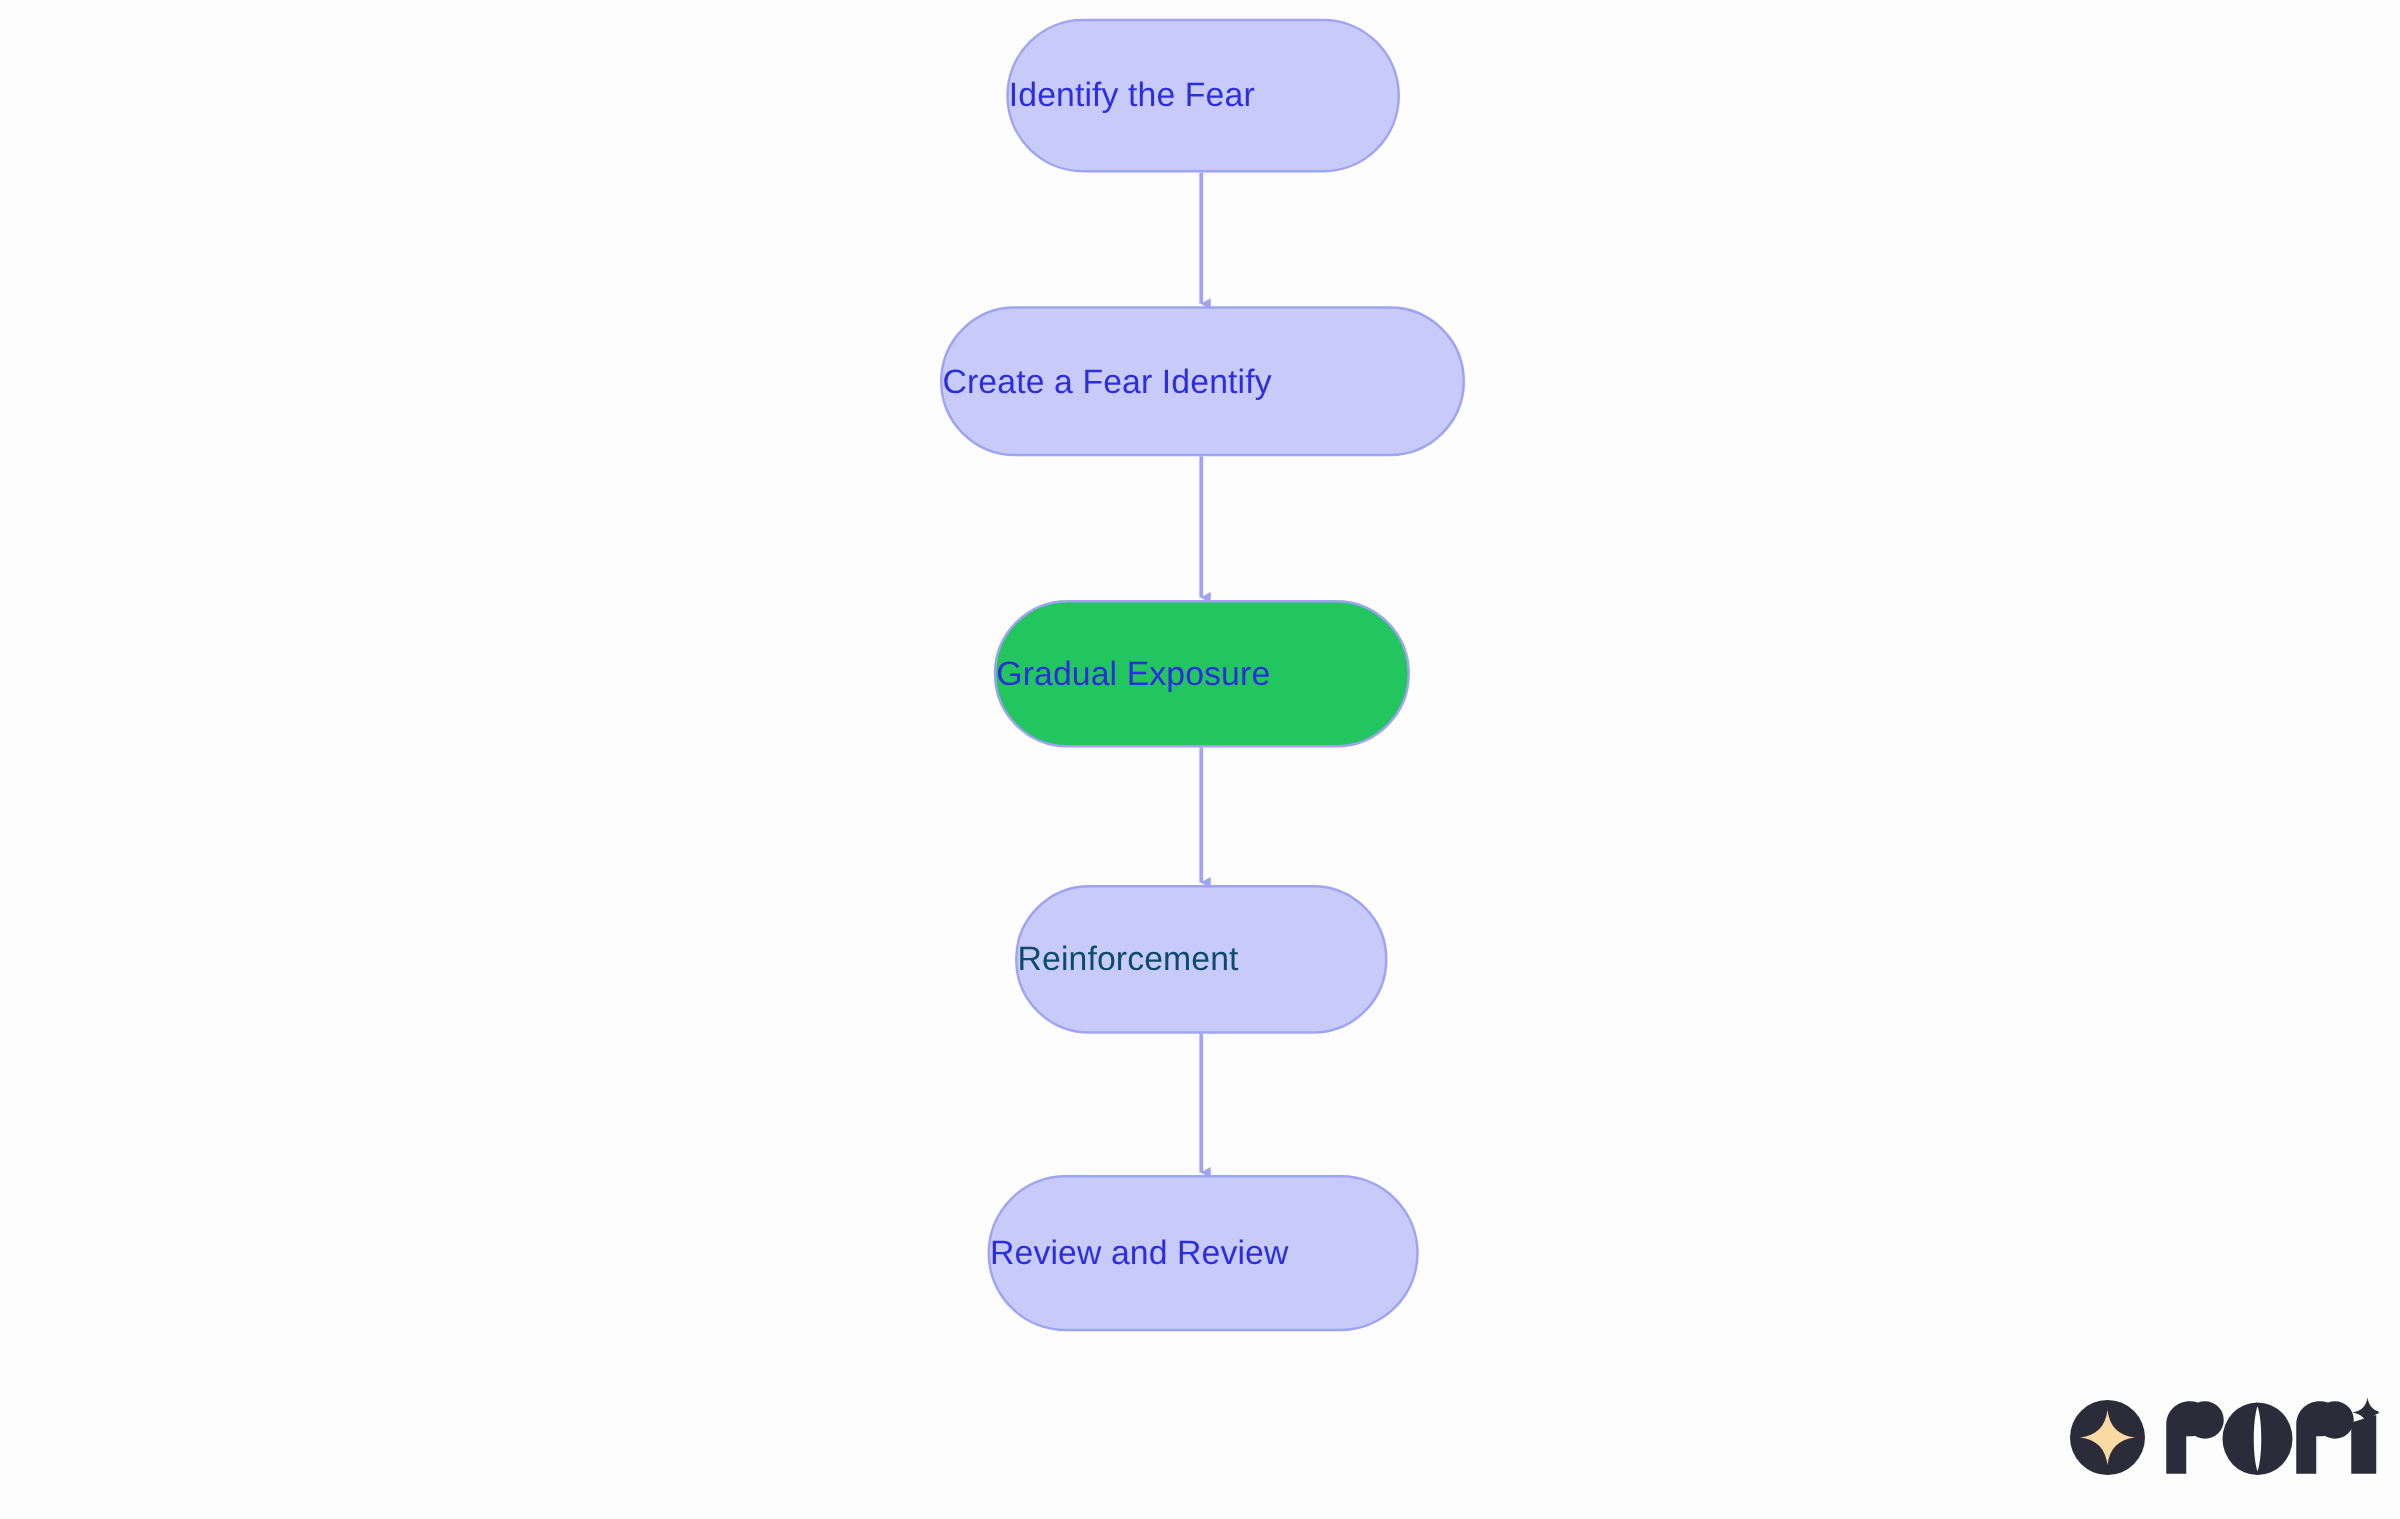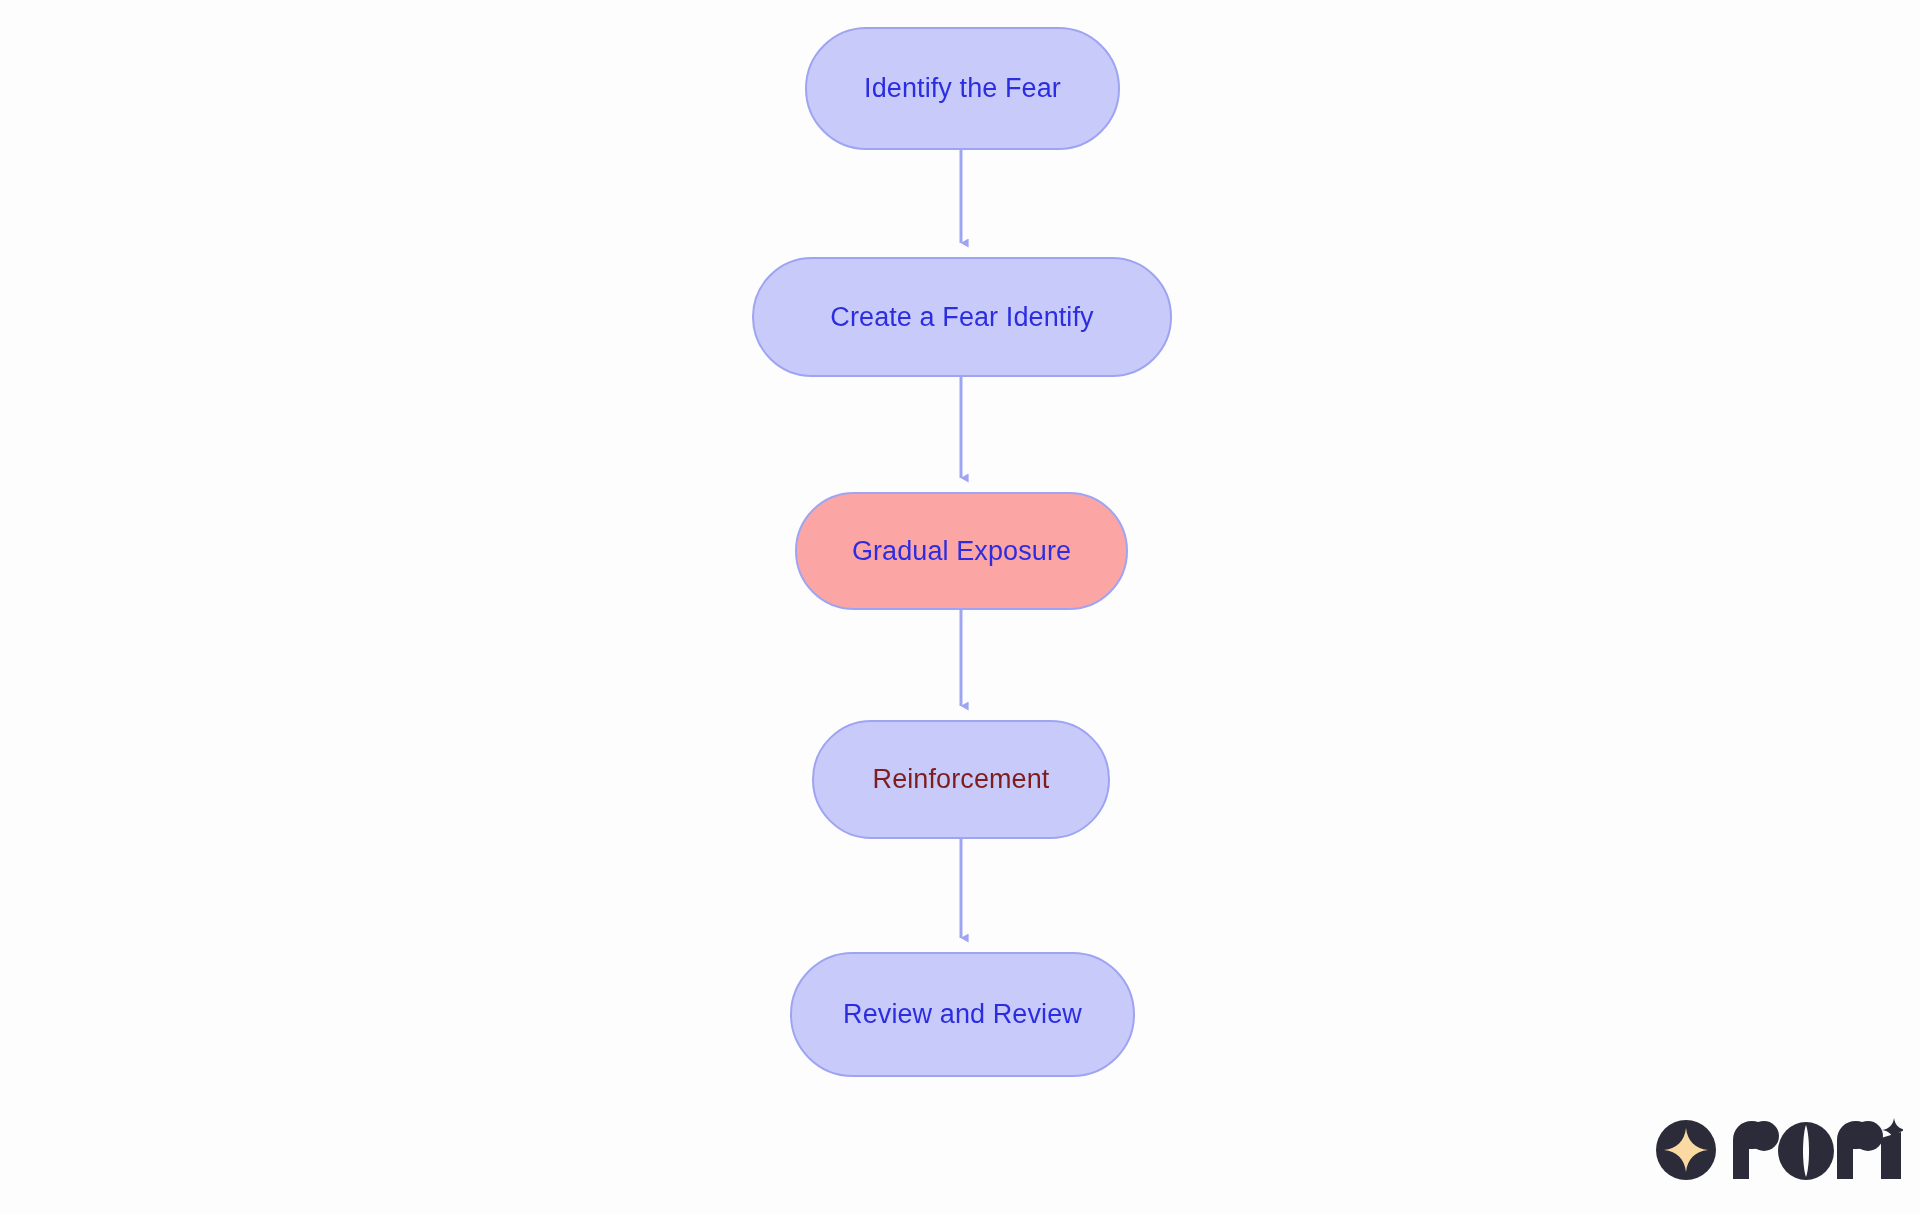--- a/index.html
+++ b/index.html
@@ -30,14 +30,12 @@
     border-radius: 999px;
     display: flex;
     align-items: center;
-    justify-content: center;
     color: #2d2de0;
     font-size: 27px;
     font-weight: 400;
     letter-spacing: 0.1px;
     white-space: nowrap;
     font-family: "Liberation Sans", sans-serif;
-    margin-top: 12px;
   }
 
   .connector {

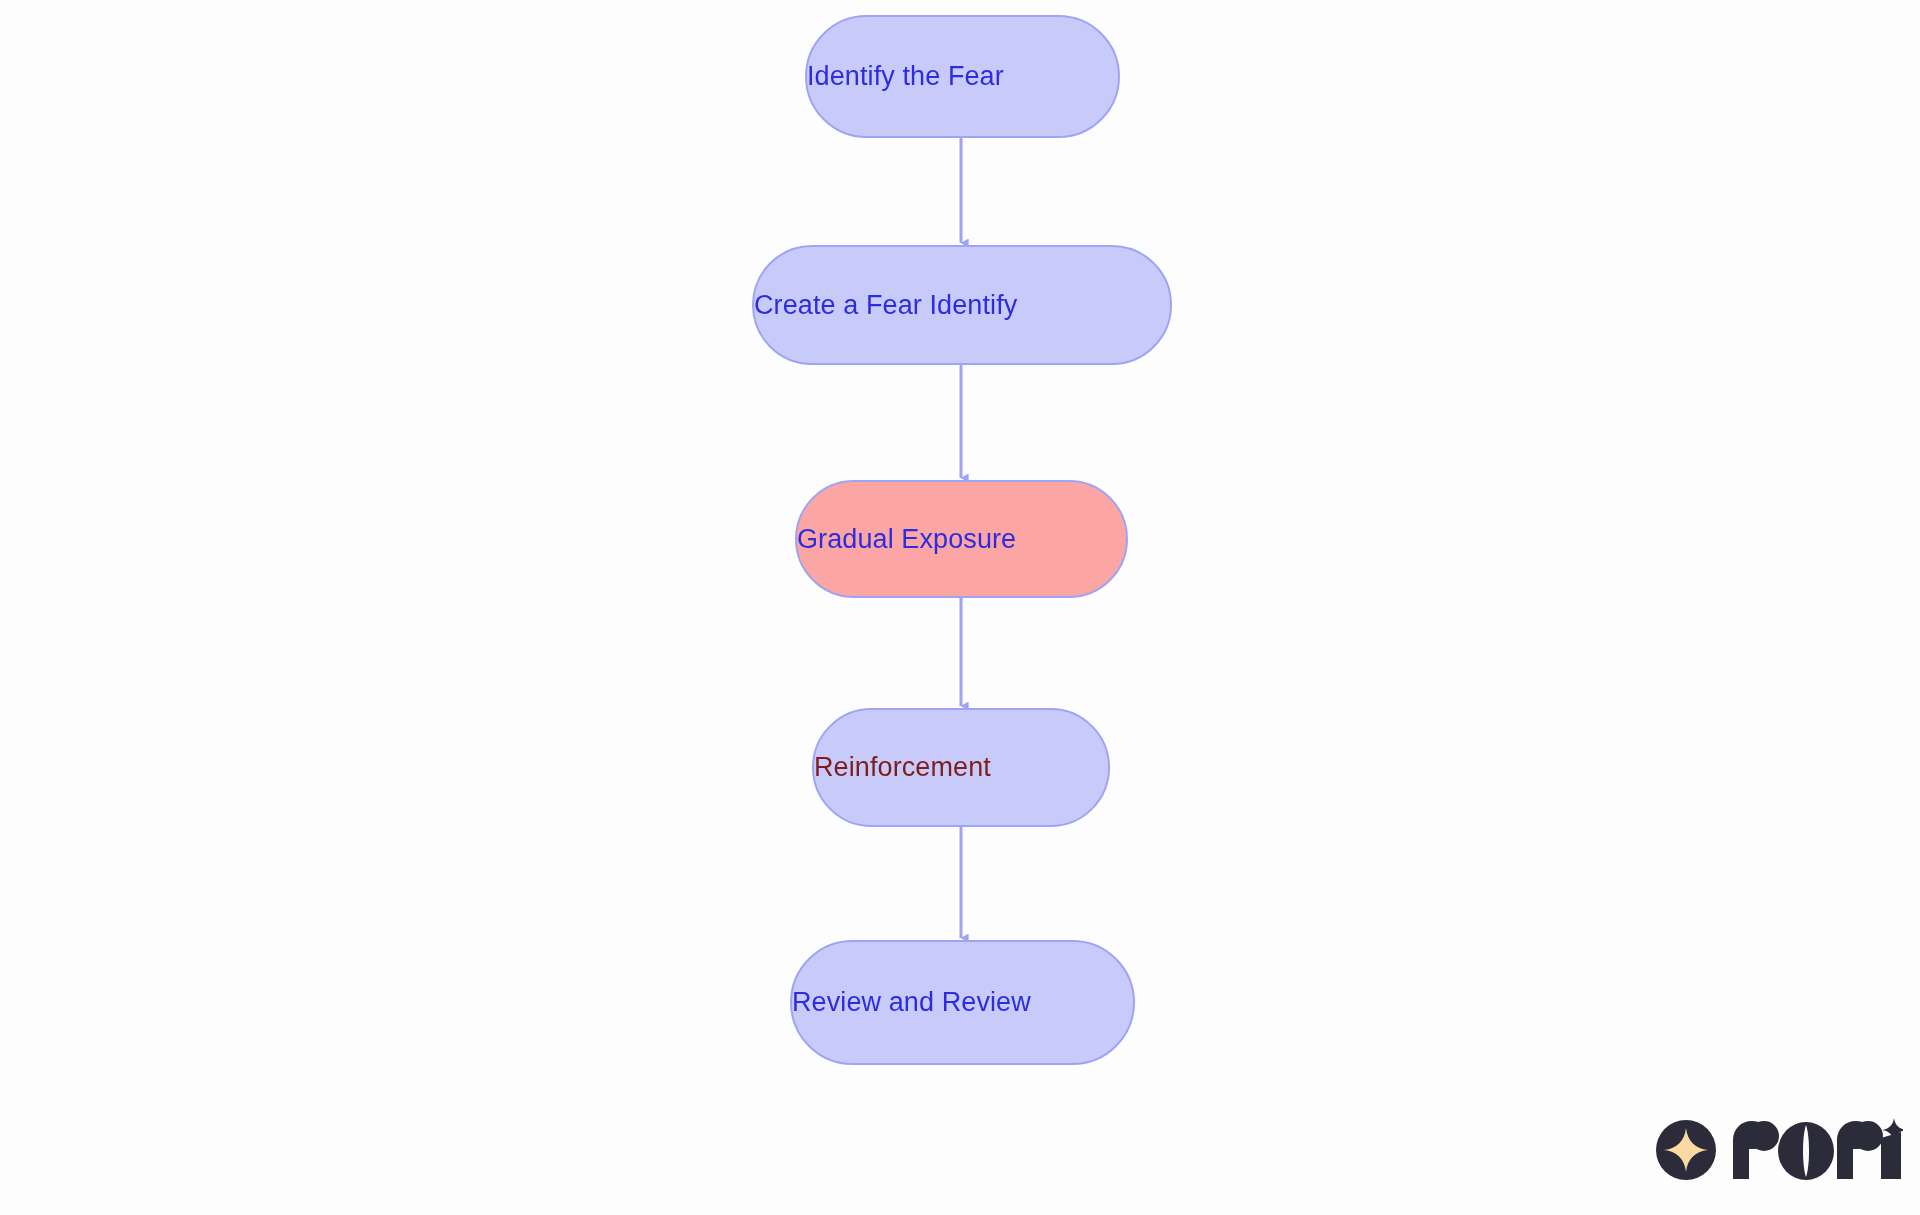--- a/index.html
+++ b/index.html
@@ -77,7 +77,7 @@
       <div class="node" style="left: 752px; top: 245px; width: 420px; height: 120px; background: rgb(200, 203, 250); border-color: rgb(159, 164, 242); color: rgb(45, 45, 224);">
         <span>Create a Fear Identify</span>
       </div>
-      <div class="node" style="left: 795px; top: 480px; width: 333px; height: 118px; background: #fca5a5; border-color: rgb(159, 164, 242); color: rgb(45, 45, 224);">
+      <div class="node" style="left: 795px; top: 480px; width: 333px; height: 118px; background: #22c55e; border-color: rgb(159, 164, 242); color: rgb(45, 45, 224);">
         <span>Gradual Exposure</span>
       </div>
       <div class="node" style="left: 812px; top: 708px; width: 298px; height: 119px; background: rgb(200, 203, 250); border-color: rgb(159, 164, 242); color: #7f1d1d;">

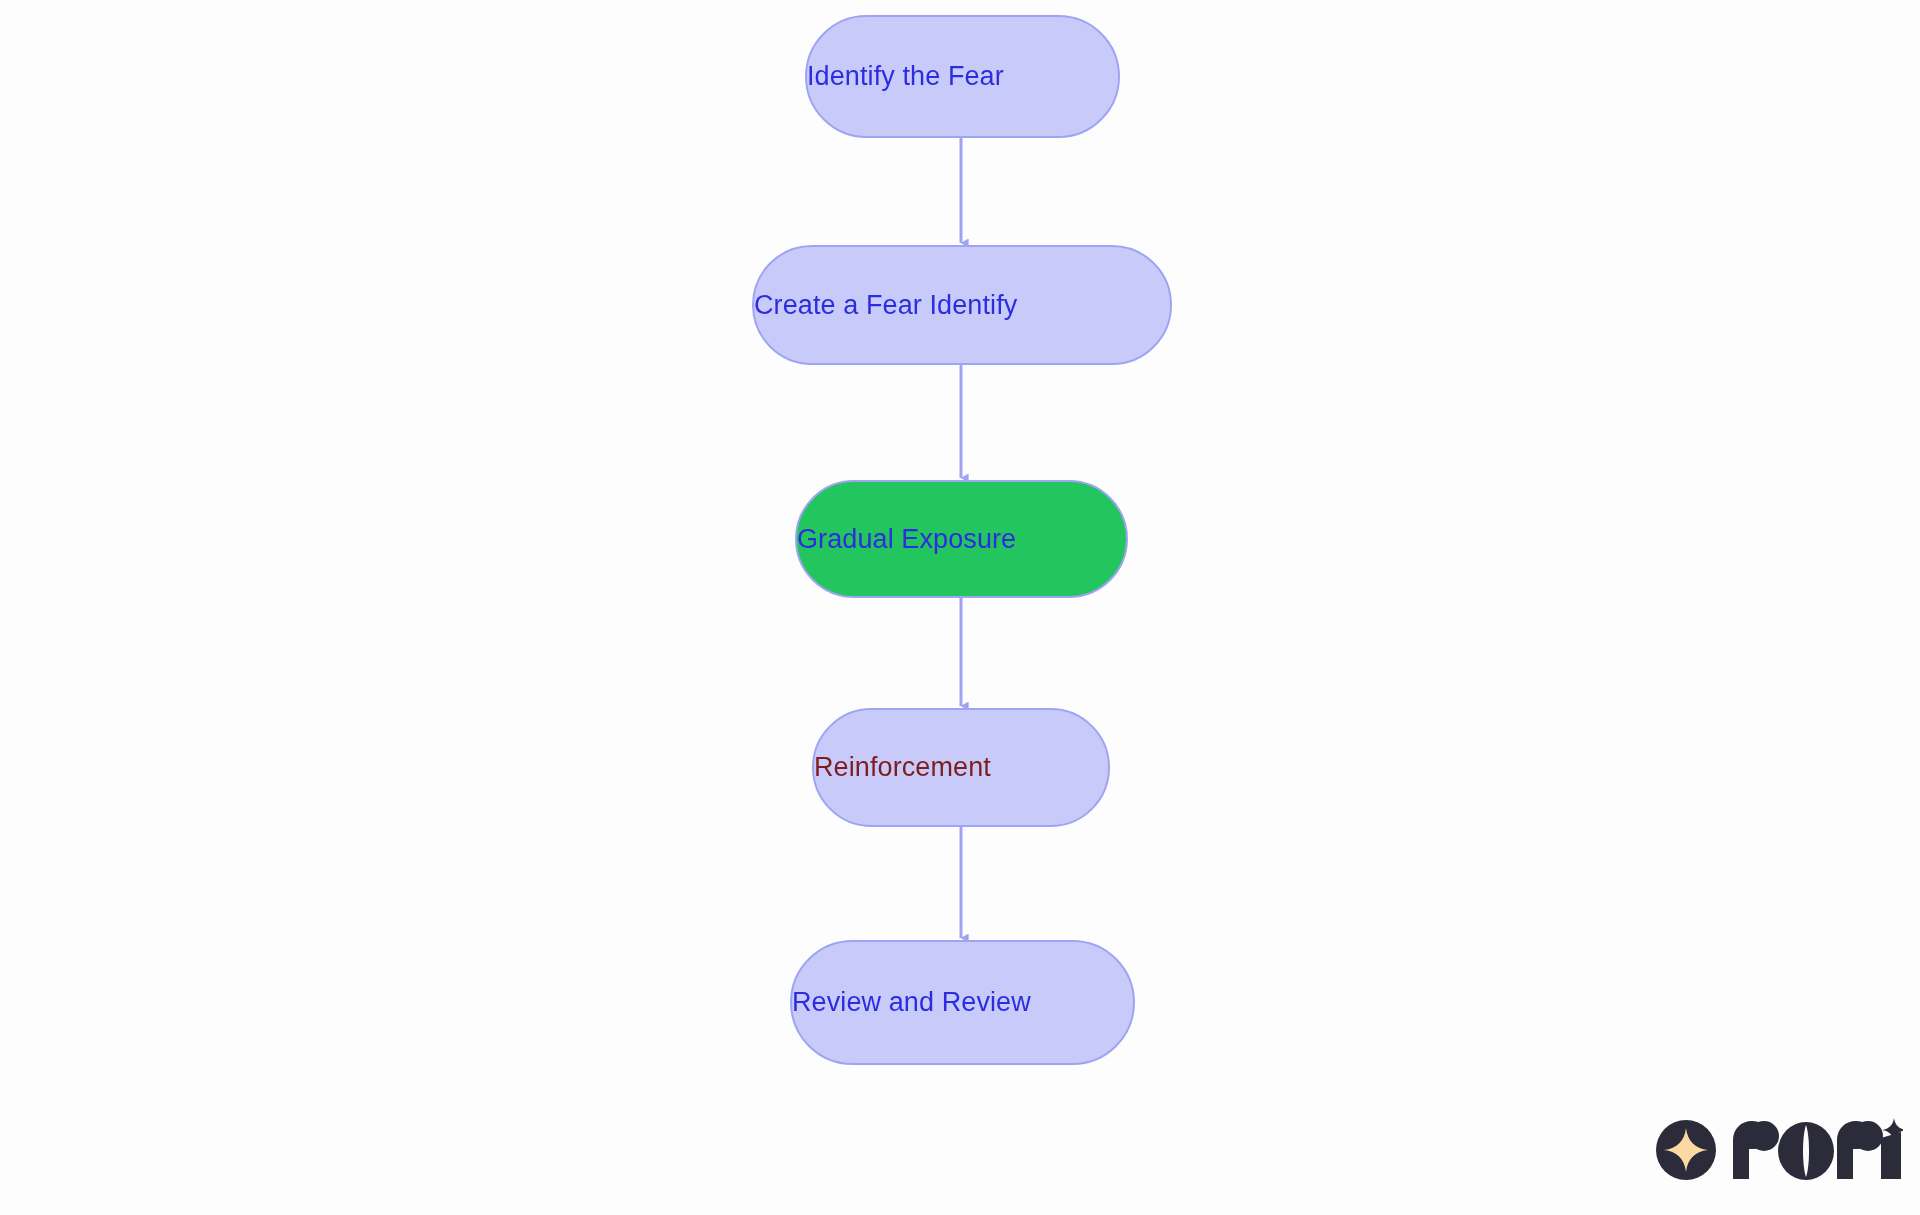--- a/index.html
+++ b/index.html
@@ -80,7 +80,7 @@
       <div class="node" style="left: 795px; top: 480px; width: 333px; height: 118px; background: #22c55e; border-color: rgb(159, 164, 242); color: rgb(45, 45, 224);">
         <span>Gradual Exposure</span>
       </div>
-      <div class="node" style="left: 812px; top: 708px; width: 298px; height: 119px; background: rgb(200, 203, 250); border-color: rgb(159, 164, 242); color: #7f1d1d;">
+      <div class="node" style="left: 812px; top: 708px; width: 298px; height: 119px; background: rgb(200, 203, 250); border-color: rgb(159, 164, 242); color: #0c4a6e;">
         <span>Reinforcement</span>
       </div>
       <div class="node" style="left: 790px; top: 940px; width: 345px; height: 125px; background: rgb(200, 203, 250); border-color: rgb(159, 164, 242); color: rgb(45, 45, 224);">

